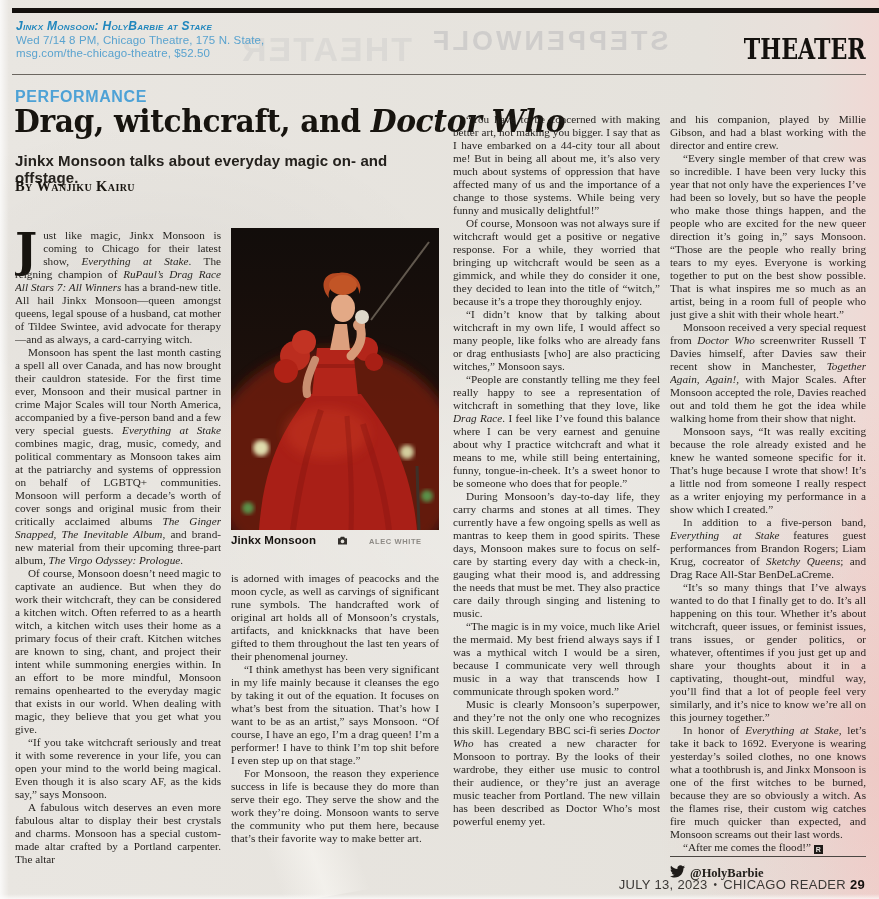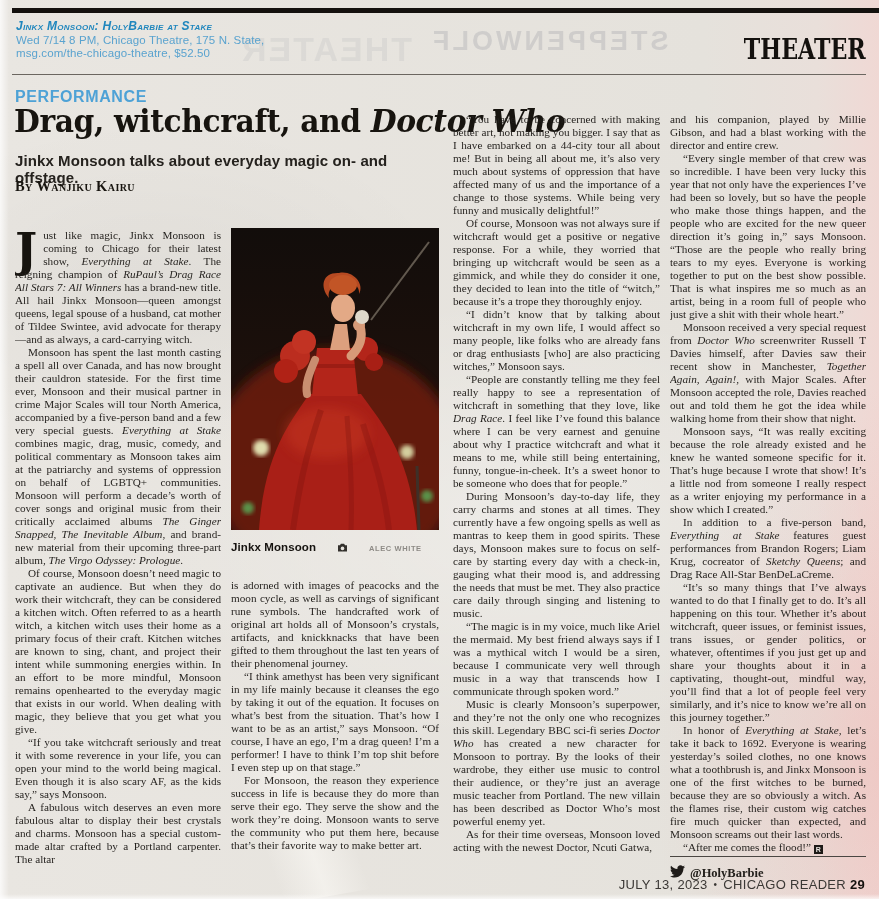--- a/index.html
+++ b/index.html
@@ -52,7 +52,7 @@
   .endmark::after{content:"R";}
   
   .photo{display:block;width:208px;height:302px;background:#1a120d;}
-  .caption{margin-top:7px;display:flex;align-items:baseline;gap:21px;font-family:"Liberation Sans",sans-serif;}
+  .caption{display:flex;align-items:baseline;gap:21px;font-family:"Liberation Sans",sans-serif;}
   .caption .cname{font-weight:bold;font-size:11.5px;color:#15120f;letter-spacing:.1px;}
   .caption .ccredit{font-size:7.5px;color:#8d8a85;letter-spacing:.6px;font-weight:bold;}
   .cam{position:relative;top:1px;}

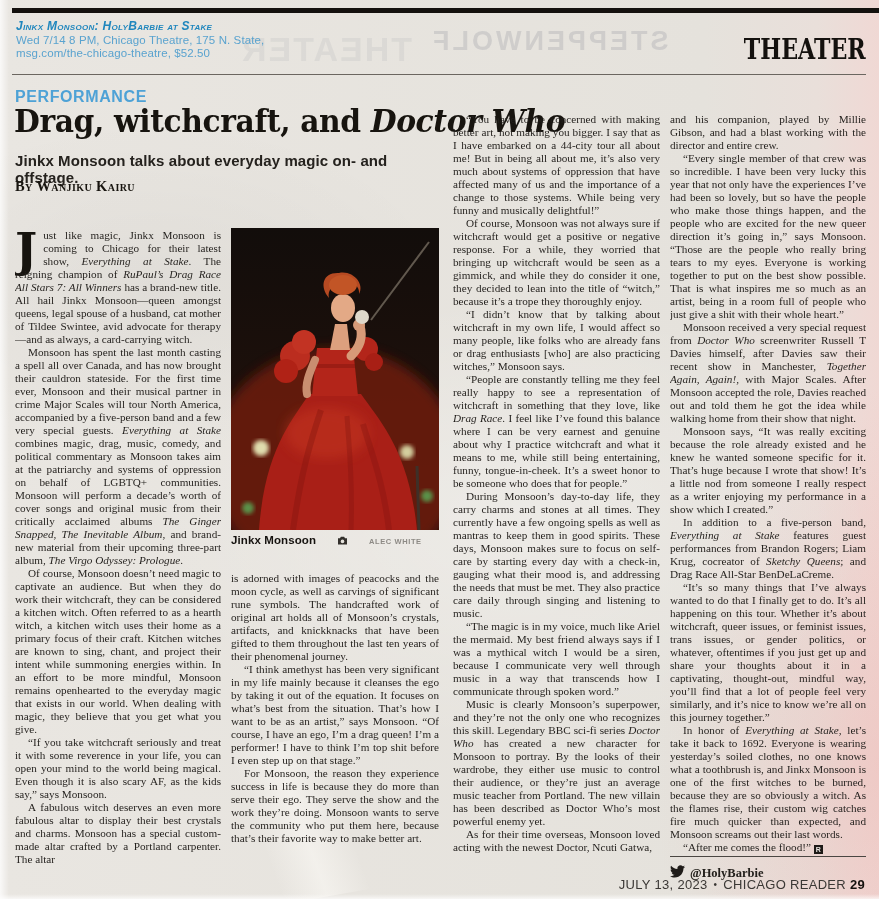--- a/index.html
+++ b/index.html
@@ -174,7 +174,6 @@
       <p>During Monsoon’s day-to-day life, they carry charms and stones at all times. They currently have a few ongoing spells as well as mantras to keep them in good spirits. These days, Monsoon makes sure to focus on self-care by starting every day with a check-in, gauging what their mood is, and addressing the needs that must be met. They also practice care daily through singing and listening to music.</p>
       <p>“The magic is in my voice, much like Ariel the mermaid. My best friend always says if I was a mythical witch I would be a siren, because I communicate very well through music in a way that transcends how I communicate through spoken word.”</p>
       <p>Music is clearly Monsoon’s superpower, and they’re not the only one who recognizes this skill. Legendary BBC sci-fi series <i>Doctor Who</i> has created a new character for Monsoon to portray. By the looks of their wardrobe, they either use music to control their audience, or they’re just an average music teacher from Portland. The new villain has been described as Doctor Who’s most powerful enemy yet.</p>
-      <p>As for their time overseas, Monsoon loved acting with the newest Doctor, Ncuti Gatwa,</p>
     </div>
   <div class="bodytext col4">
       <p class="cont">and his companion, played by Millie Gibson, and had a blast working with the director and entire crew.</p>

